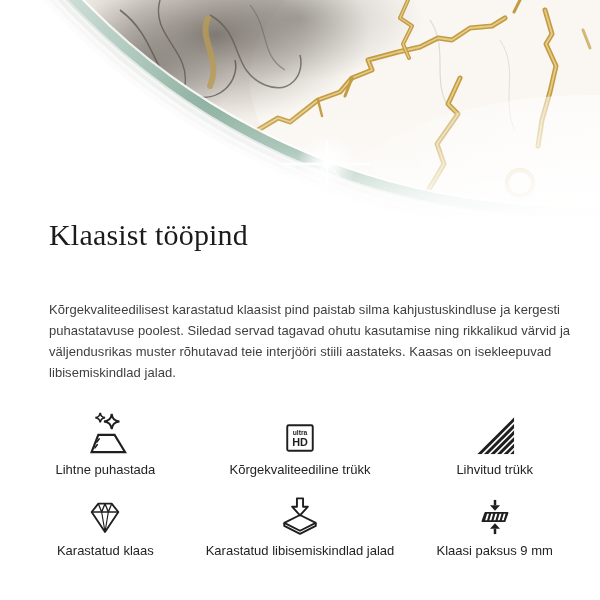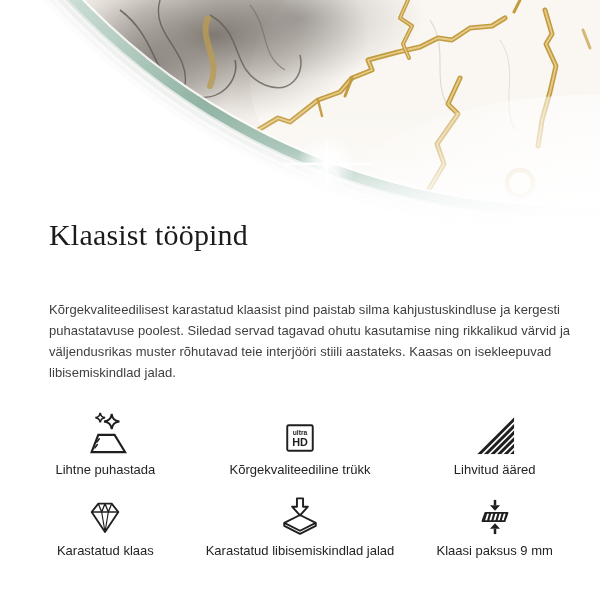--- a/index.html
+++ b/index.html
@@ -192,7 +192,7 @@
           </g>
         </svg>
       </div>
-      <div class="flabel">Lihvitud ääred</div>
+      <div class="flabel">Lihvitud trükk</div>
     </div>
 
   </div>

